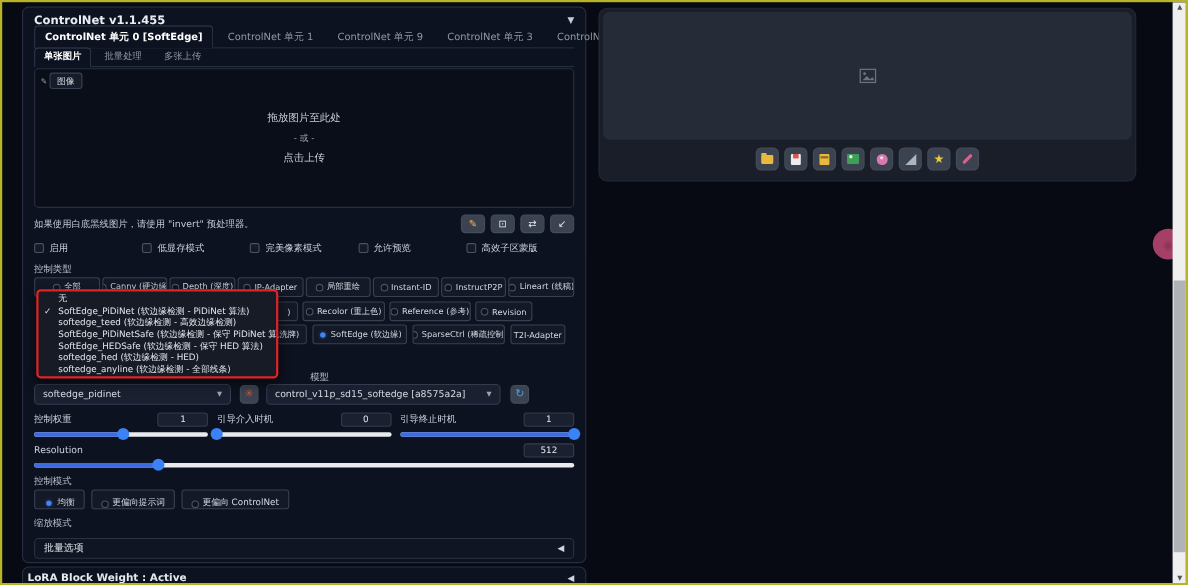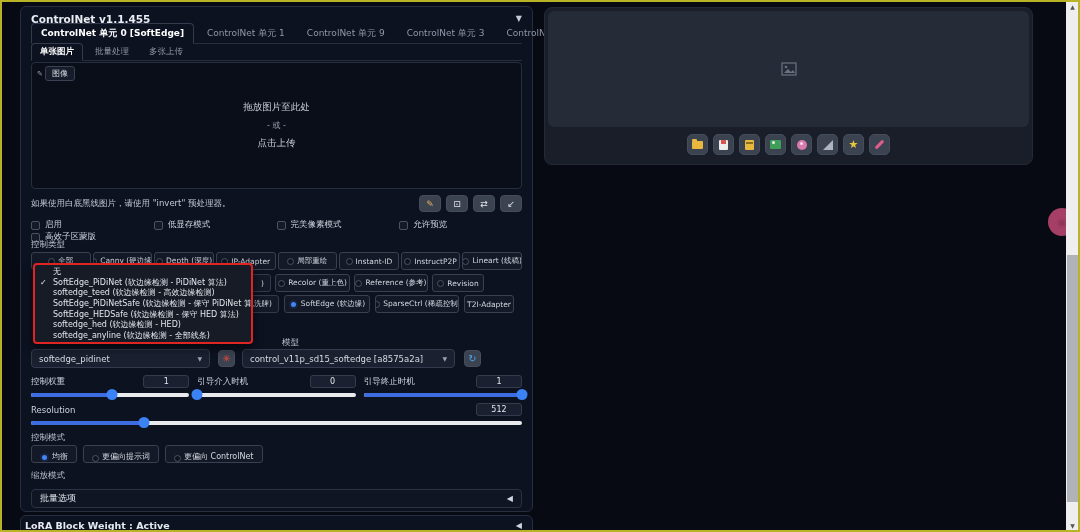--- a/index.html
+++ b/index.html
@@ -46,7 +46,7 @@
               font-size:9px; color:#e3e7ee; cursor:pointer; }
   .mini-btn .warm { color:#e8b060; }
 
-  .cb-row { display:grid; grid-template-columns:repeat(4,1fr); margin-top:6px; height:13px; }
+  .cb-row { display:grid; grid-template-columns:repeat(5,1fr); margin-top:6px; height:13px; }
   .cb { display:flex; align-items:center; gap:5px; font-size:8.5px; color:#cdd3dd; }
   .cb .box { width:9px; height:9px; border:1px solid #4a5264; background:#141a27;
              border-radius:2px; cursor:pointer; flex:none; }

